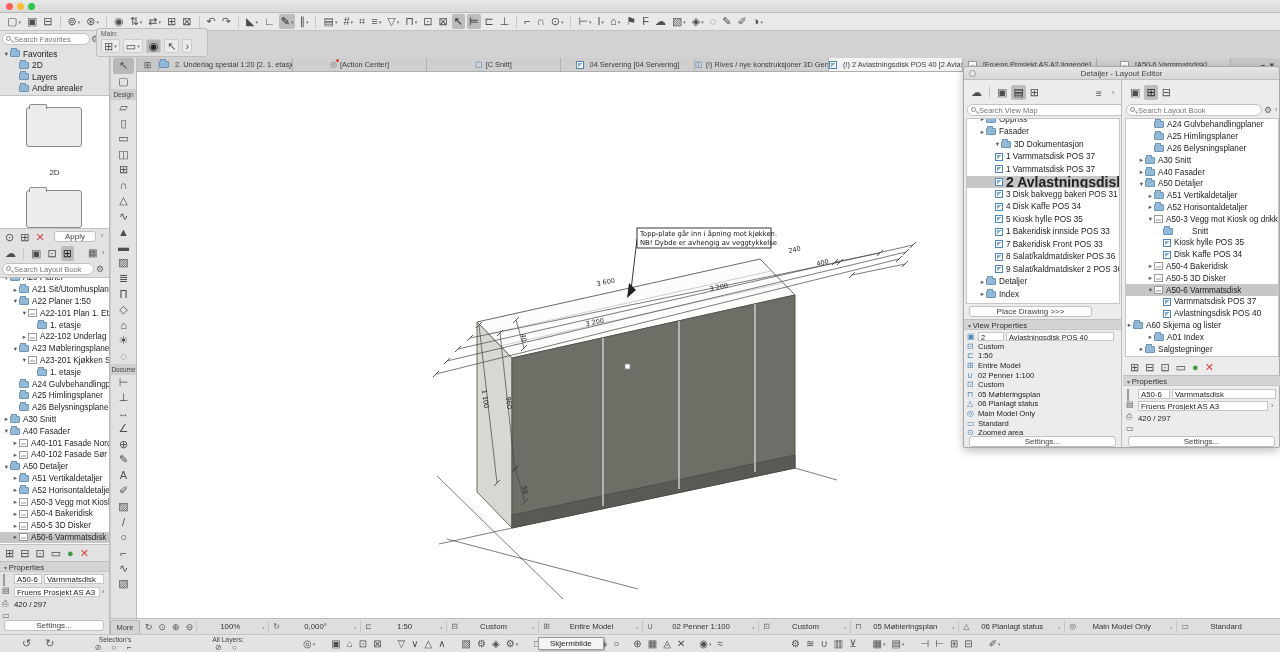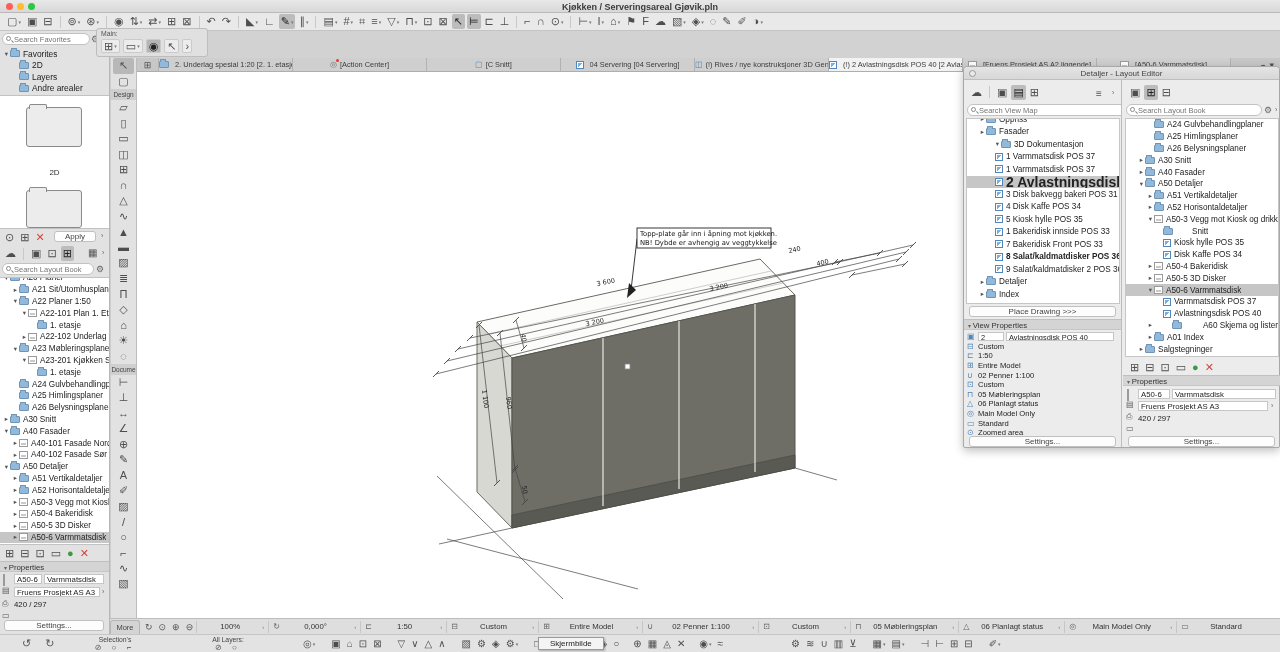--- a/index.html
+++ b/index.html
@@ -107,7 +107,6 @@
     <span class="tl" style="left:6px;background:#ff5f57;"></span>
     <span class="tl" style="left:17px;background:#febc2e;"></span>
     <span class="tl" style="left:28px;background:#28c840;"></span>
-    <div id="titletxt">Kjøkken / Serveringsareal Gjøvik.pln</div>
   </div>
 
   <div class="abs" id="toolbar">

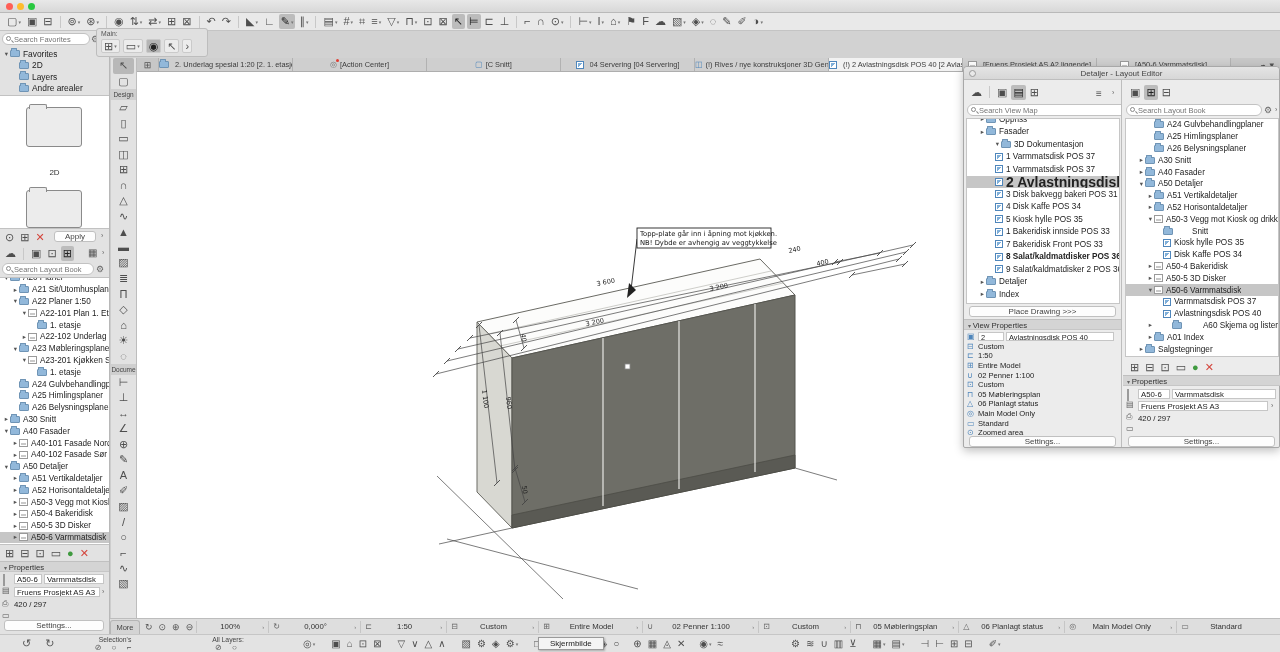--- a/index.html
+++ b/index.html
@@ -719,7 +719,7 @@
             <span class="dic"></span>
             <span class="tlab">7 Bakeridisk  Front POS 33</span>
           </div>
-          <div class="trow" style="height: 12.5px; font-size: 8.2px; padding-left: 28px; font-weight: bold;">
+          <div class="trow" style="height: 12.5px; font-size: 8.2px; padding-left: 28px;">
             <span class="dic"></span>
             <span class="tlab">8 Salat/kaldmatdisker POS 36</span>
           </div>

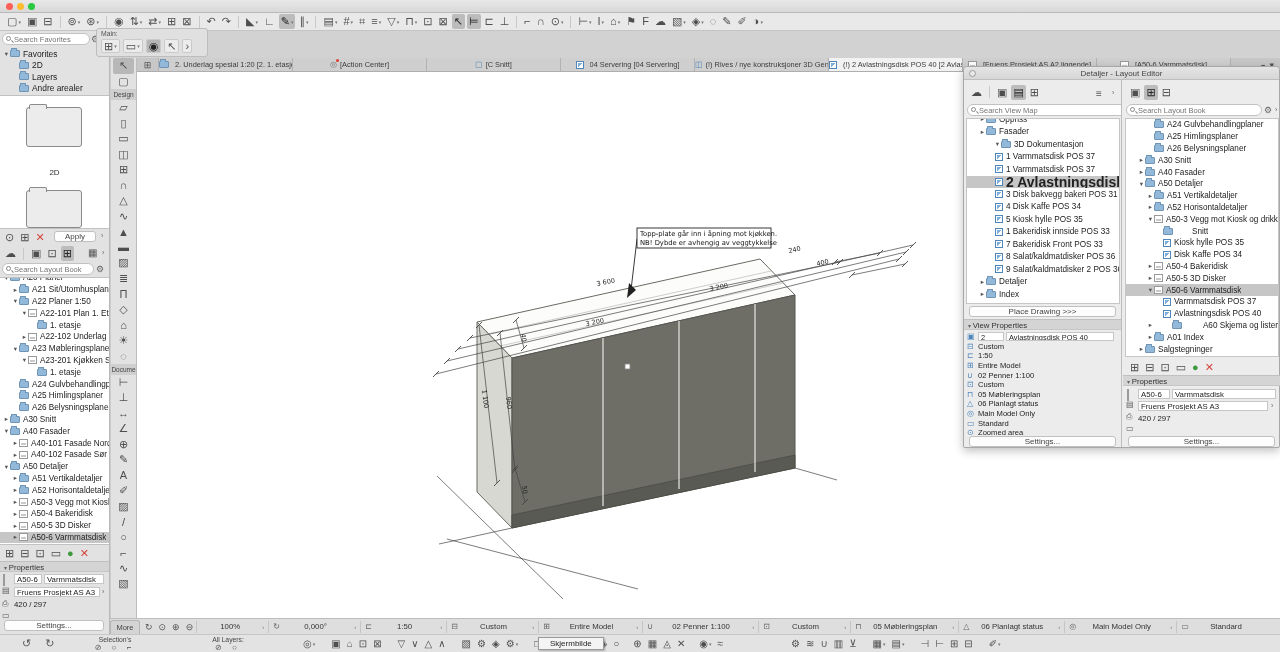--- a/index.html
+++ b/index.html
@@ -738,7 +738,7 @@
             <span class="tlab">Index</span>
           </div>
         </div>
-      <div class="btn" style="left:5px;top:226px;width:147px;height:11px;line-height:10px;">Place Drawing &gt;&gt;&gt;</div>
+      <div class="btn" style="left:5px;top:226px;width:123px;height:11px;line-height:10px;">Place Drawing &gt;&gt;&gt;</div>
       <div class="hdr" style="left:0;top:239px;width:158px;height:11px;">View Properties</div>
       <div class="abs" id="vprops" style="left:0;top:252px;width:158px;height:104px;">
           <div class="vprow">

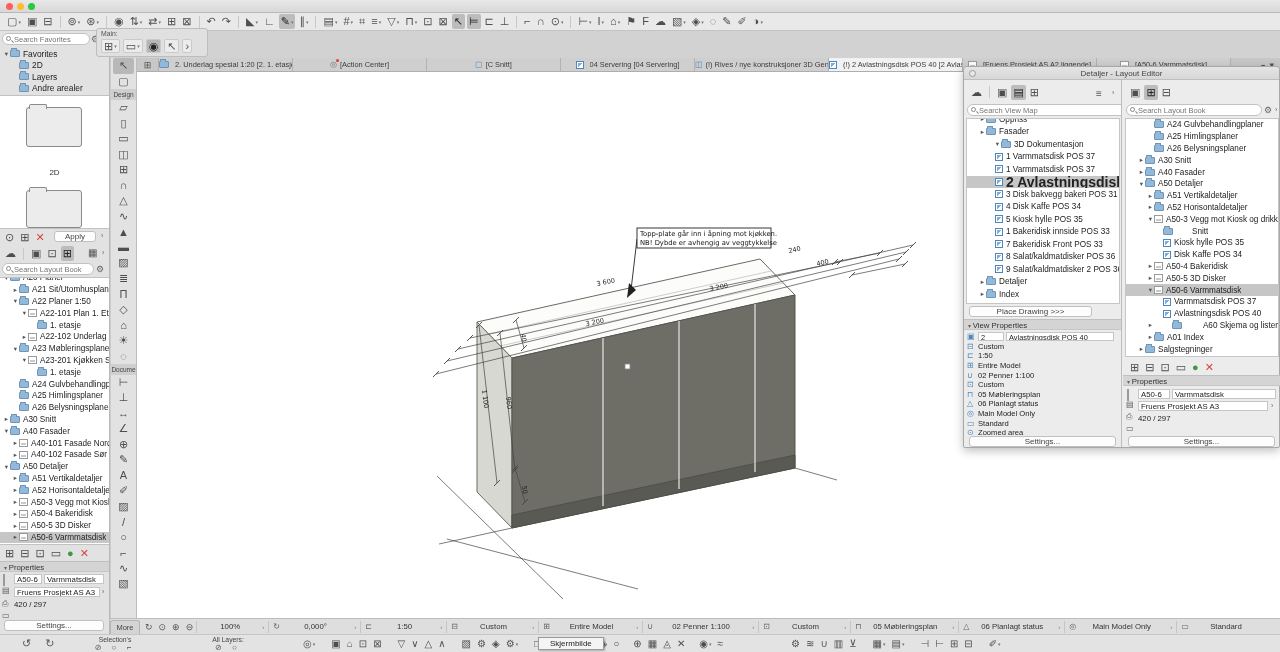--- a/index.html
+++ b/index.html
@@ -884,7 +884,7 @@
             <span class="dic"></span>
             <span class="tlab">Avlastningsdisk POS 40</span>
           </div>
-          <div class="trow" style="height: 11.8px; font-size: 8.2px; padding-left: 21px; justify-content: space-between;">
+          <div class="trow" style="height: 11.8px; font-size: 8.2px; ">
             <span class="chev">▸</span>
             <span class="fic"></span>
             <span class="tlab">A60 Skjema og lister</span>

